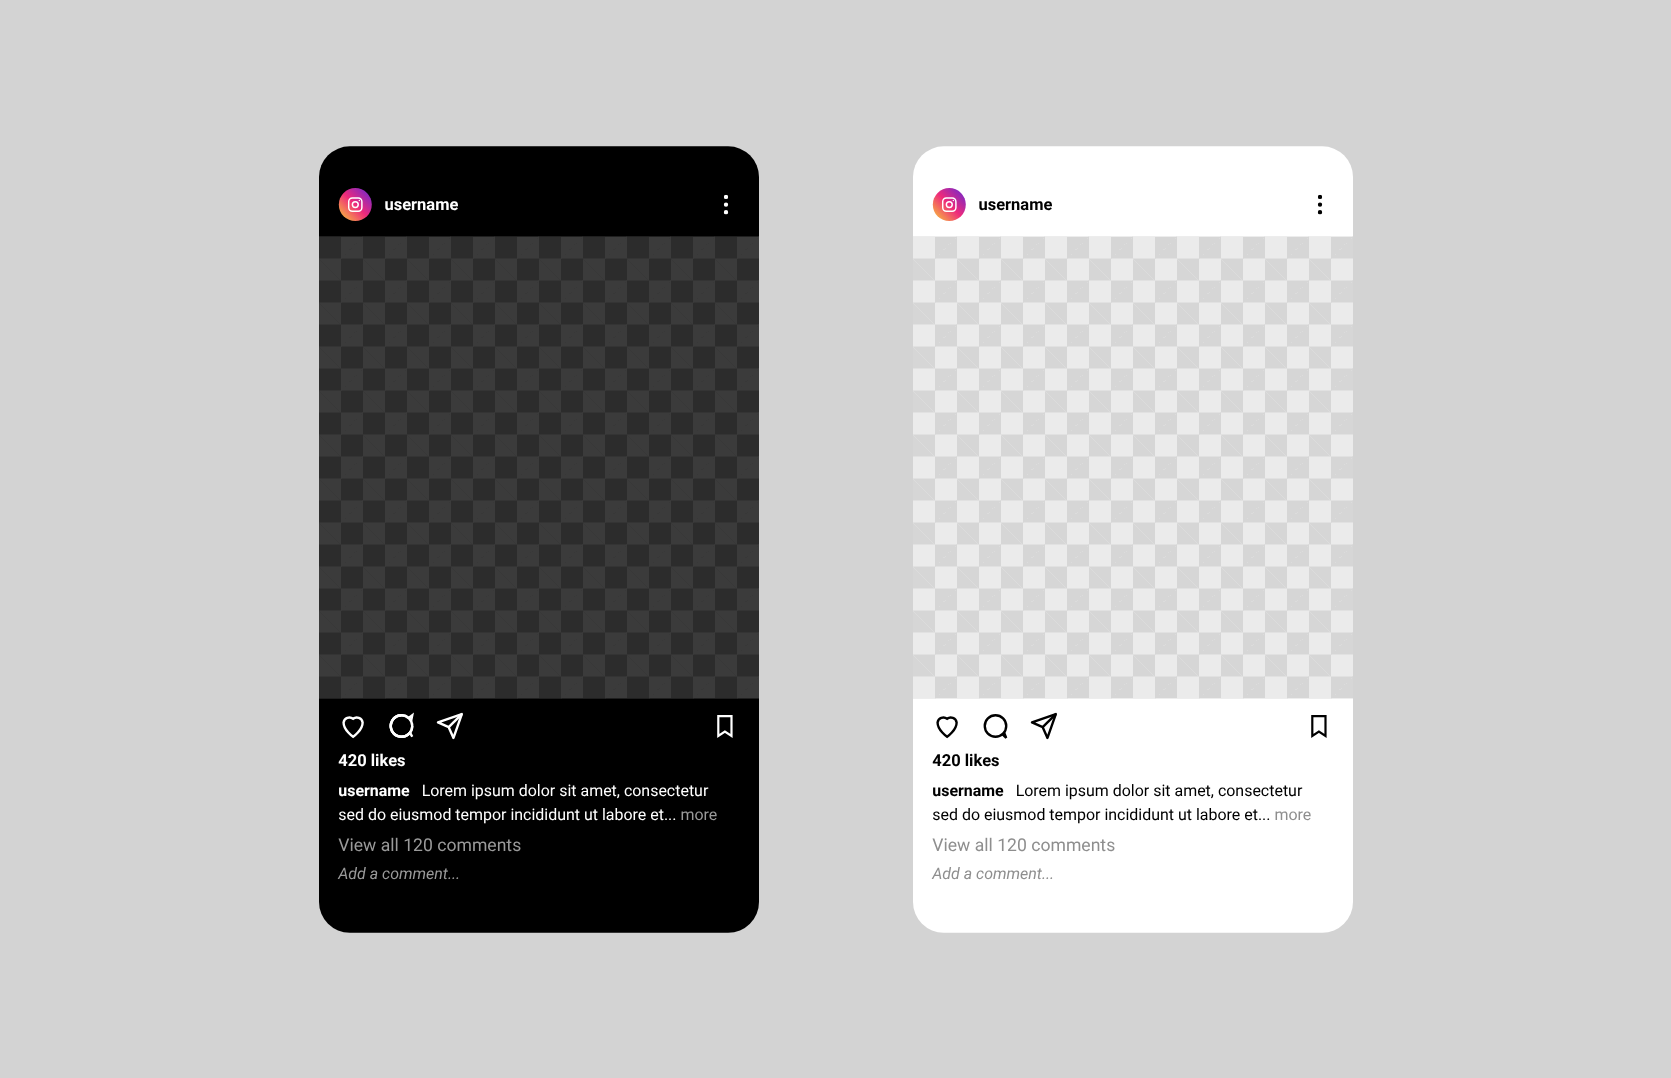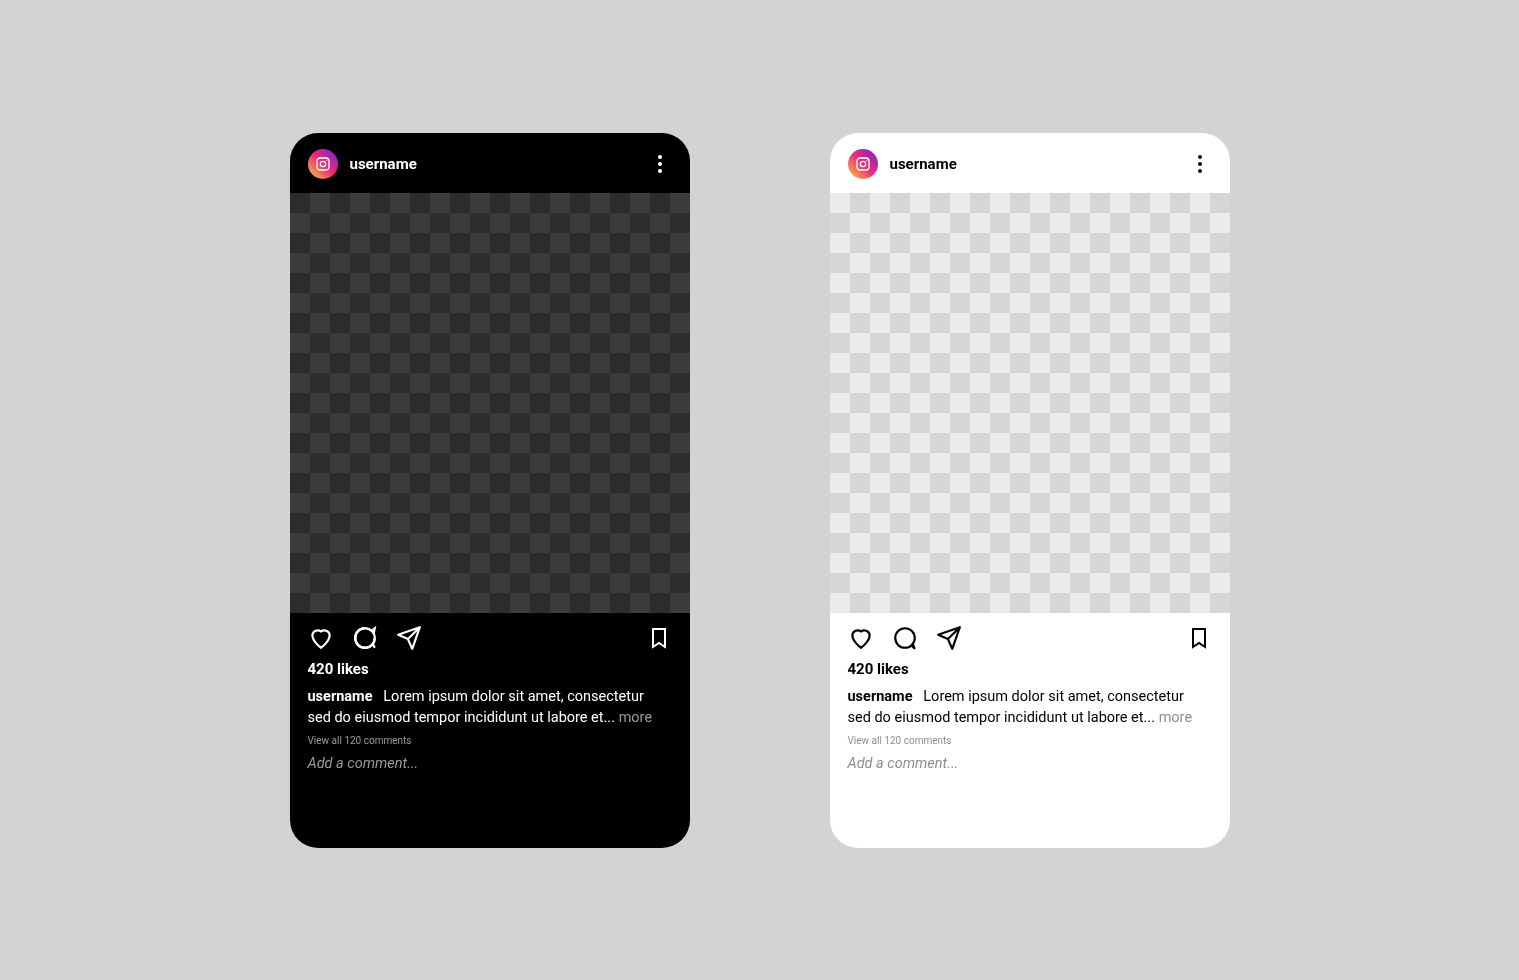--- a/index.html
+++ b/index.html
@@ -20,6 +20,7 @@
       overflow: hidden;
       display: flex;
       flex-direction: column;
+      justify-content: center;
     }
     .dark { background: #000; color: #fff; }
     .light { background: #fff; color: #000; }

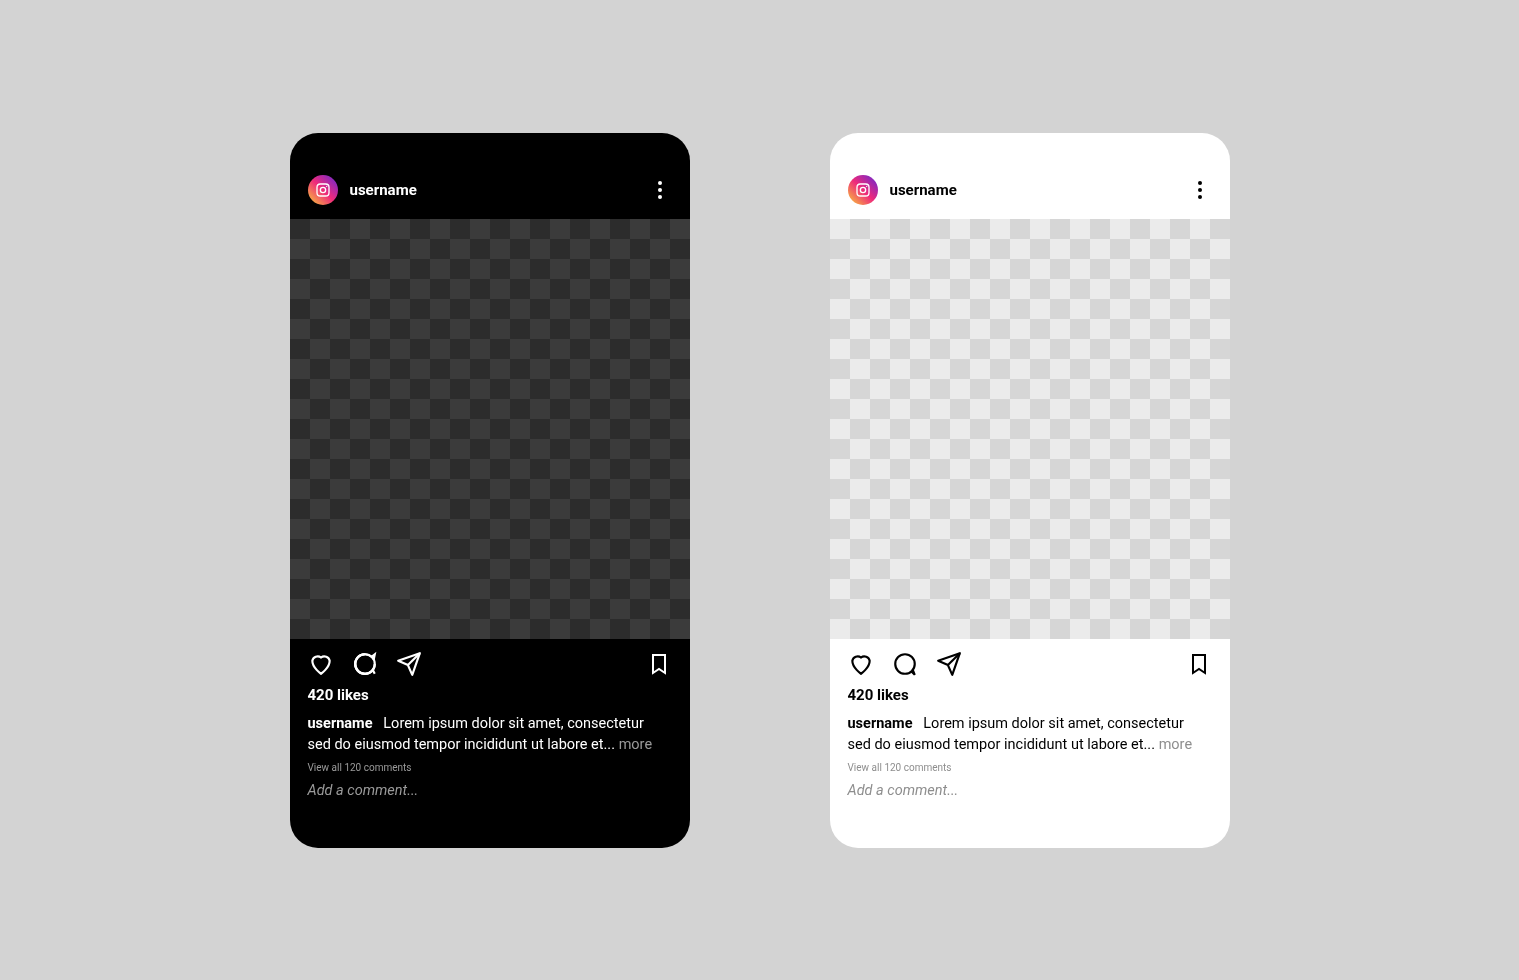--- a/index.html
+++ b/index.html
@@ -101,7 +101,7 @@
     .caption { margin-bottom: 6px; }
     .cap-user { font-weight: 700; }
     .more { color: #8e8e8e; }
-    .view-comments { color: #8e8e8e; margin-bottom: 4px; font-size: 10px; }
+    .view-comments { color: #8e8e8e; margin-bottom: 4px; font-size: 16px; }
     .add-comment { color: #8e8e8e; font-size: 14.5px; font-style: italic; }
 
     .dark .more, .dark .view-comments, .dark .add-comment { color: #9a9a9a; }

